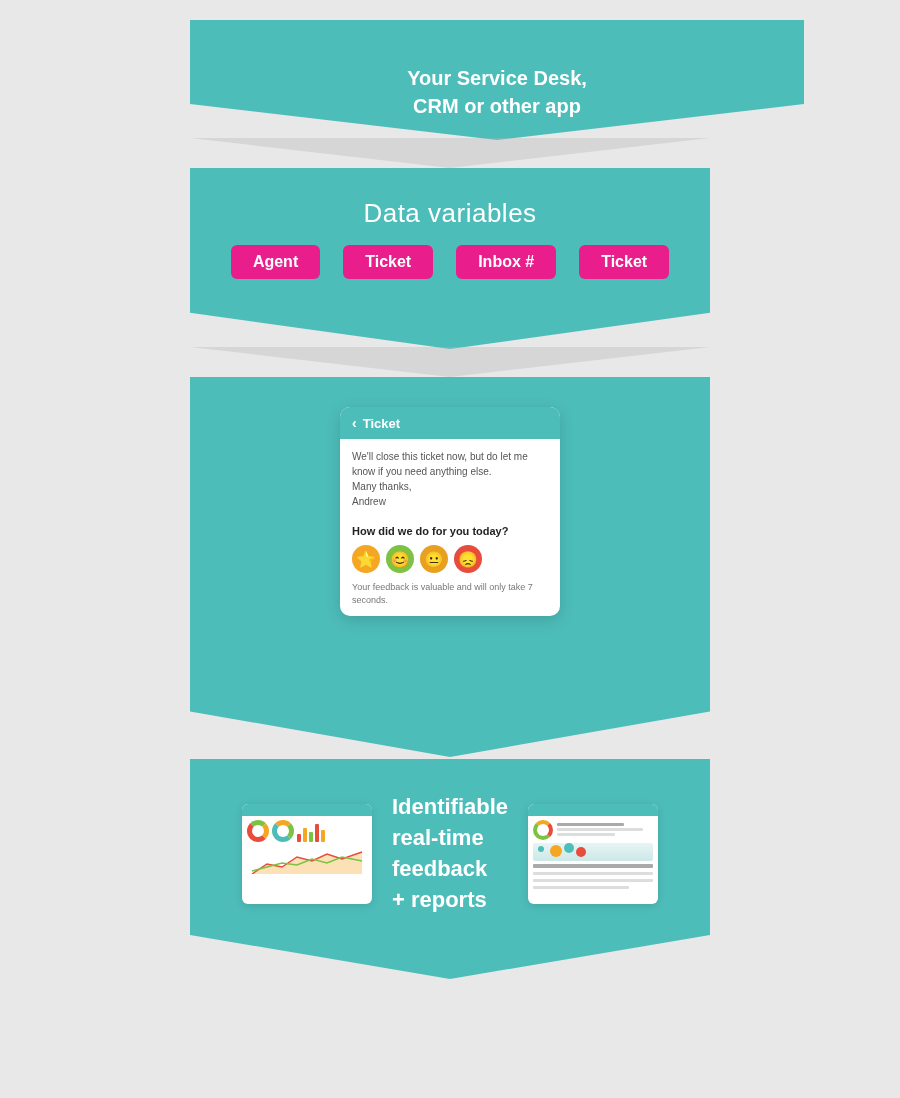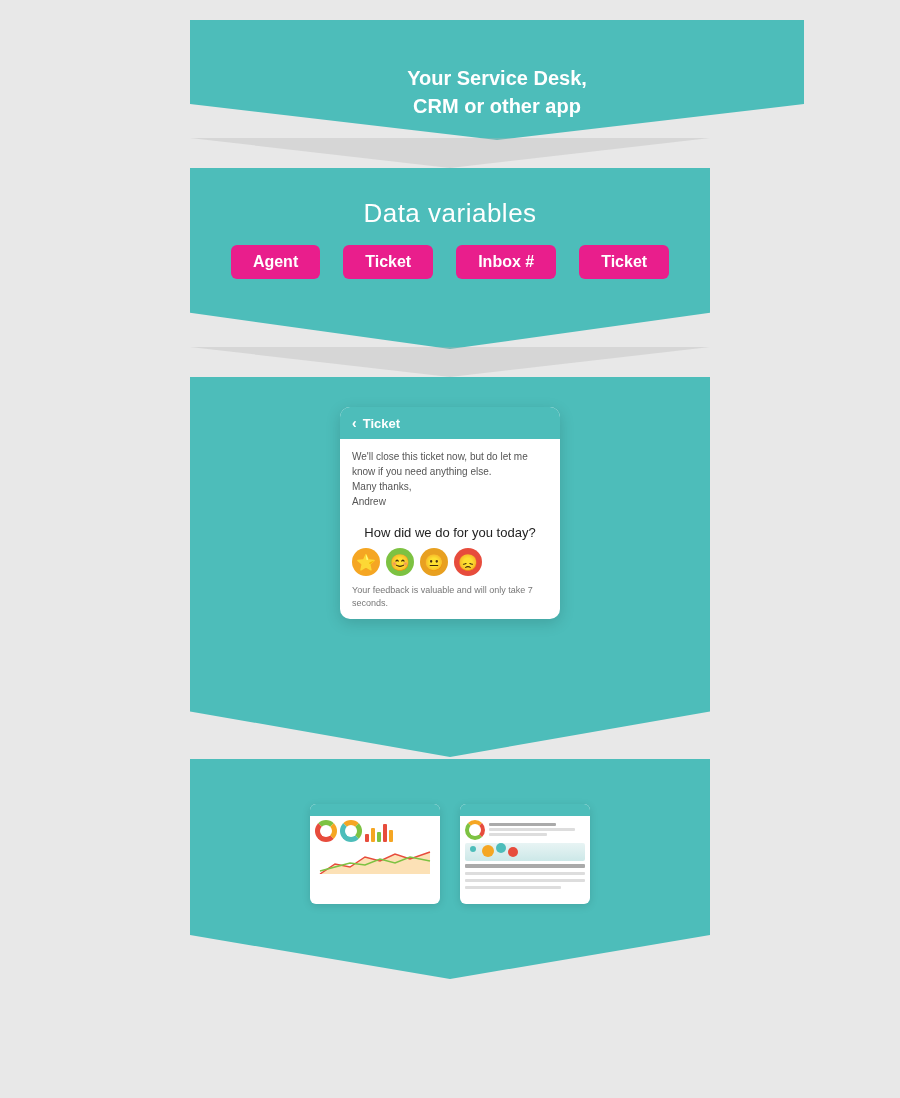--- a/index.html
+++ b/index.html
@@ -128,11 +128,10 @@
     }
 
     .inbox-question {
-      font-size: 13px;
-      font-weight: normal;
+      font-size: 11px;
+      font-weight: bold;
       color: #222;
       margin-bottom: 8px;
-      text-align: center;
     }
 
     .emoji-row {

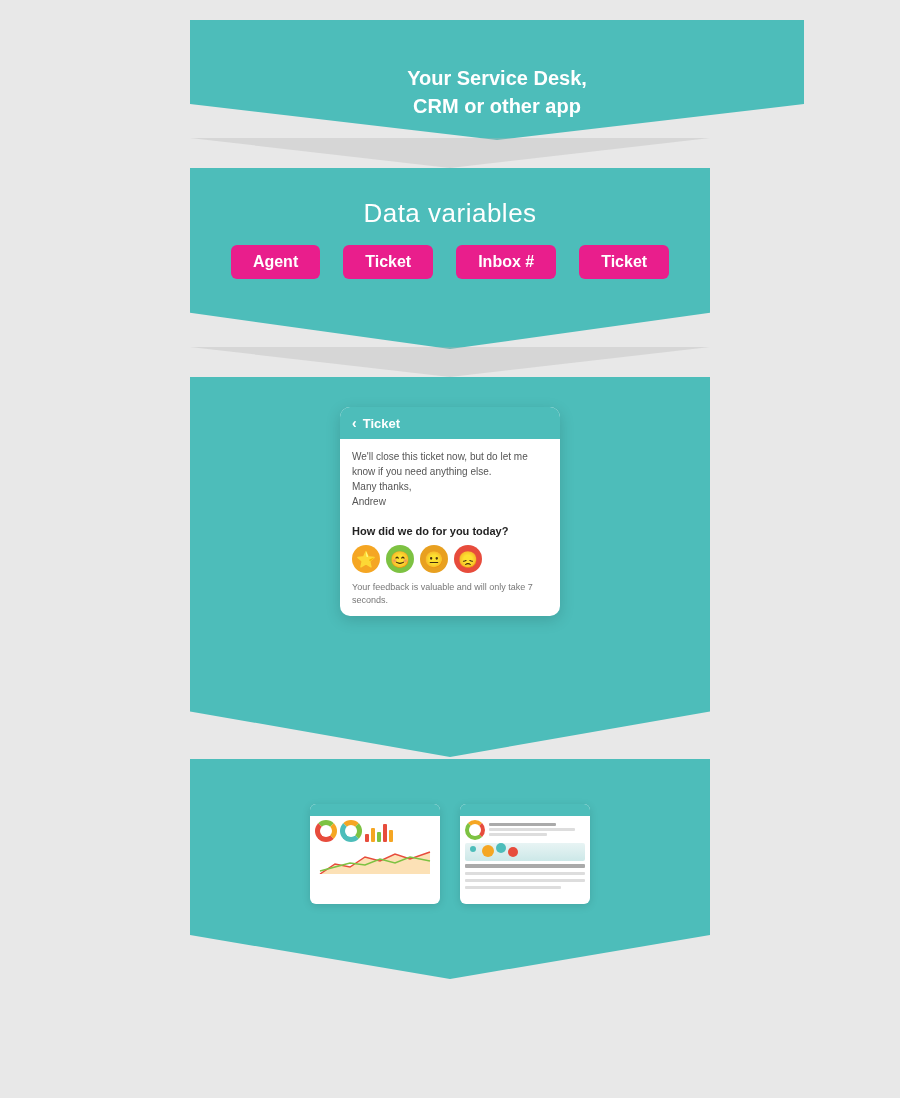--- a/index.html
+++ b/index.html
@@ -399,6 +399,9 @@
         </div>
       </div>
 
+      <div class="reports-label">
+        Identifiable<br>real-time<br>feedback<br>+ reports
+      </div>
 
       <div class="dashboard-thumb">
         <div class="dash-header"></div>

